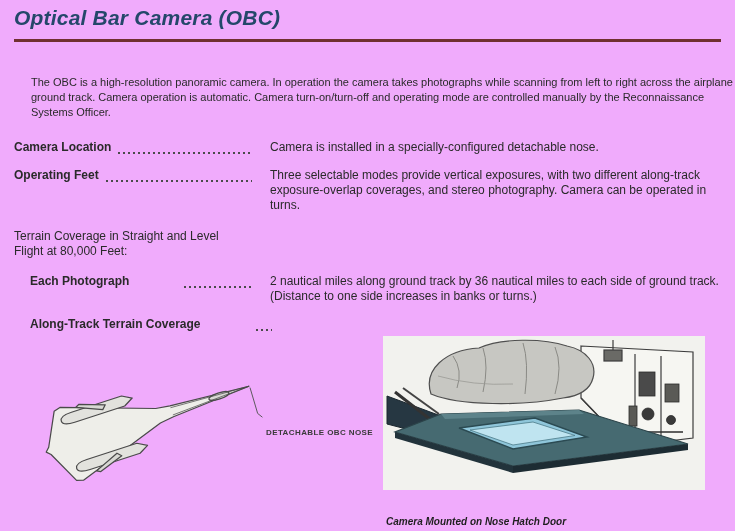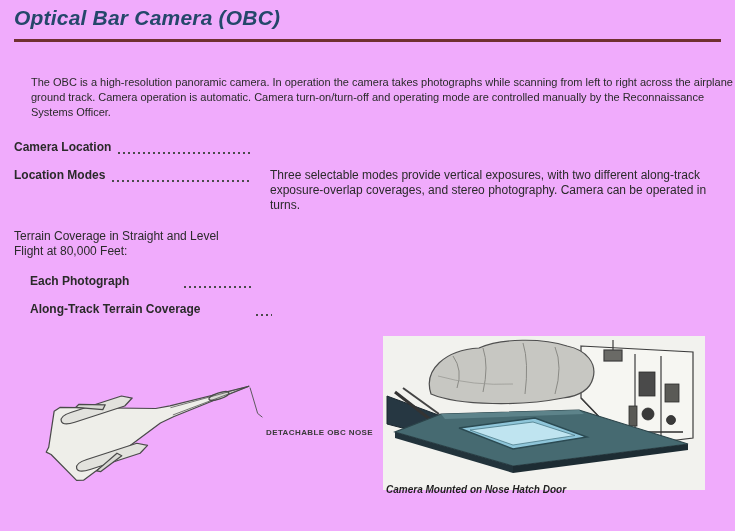--- a/index.html
+++ b/index.html
@@ -69,6 +69,7 @@
         <span class="label">Camera Location</span>
         <span class="leader"></span>
       </div>
+      <div class="value">Camera is installed in a specially-configured detachable nose.</div>
     </div>
 
     <div class="spec-row">

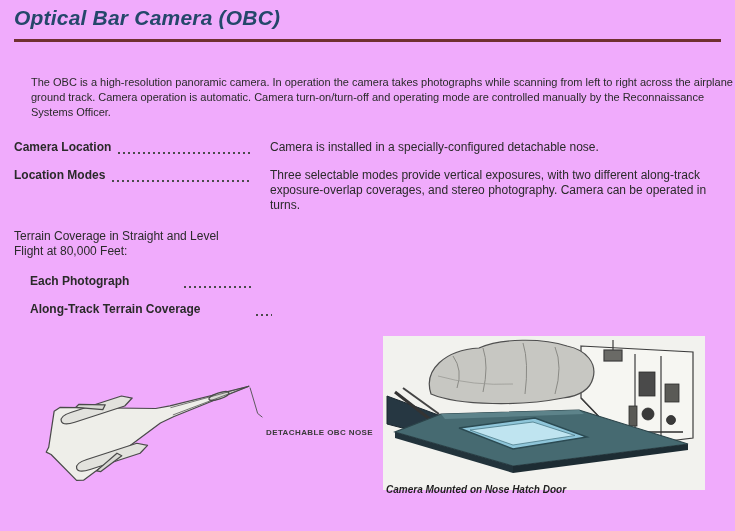--- a/index.html
+++ b/index.html
@@ -74,7 +74,7 @@
 
     <div class="spec-row">
       <div class="label-cell">
-        <span class="label">Location Modes</span>
+        <span class="label">Operating Feet</span>
         <span class="leader"></span>
       </div>
       <div class="value">Three selectable modes provide vertical exposures, with two different along-track exposure-overlap coverages, and stereo photography.  Camera can be operated in turns.</div>

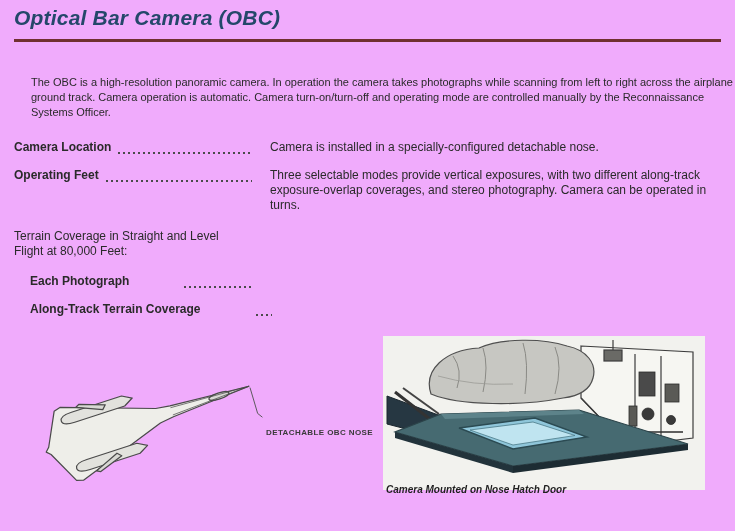--- a/index.html
+++ b/index.html
@@ -87,6 +87,7 @@
         <span class="label">Each Photograph</span>
         <span class="leader"></span>
       </div>
+      <div class="value">2 nautical miles along ground track by 36 nautical miles to each side of ground track. (Distance to one side increases in banks or turns.)</div>
     </div>
 
     <div class="spec-row sub">

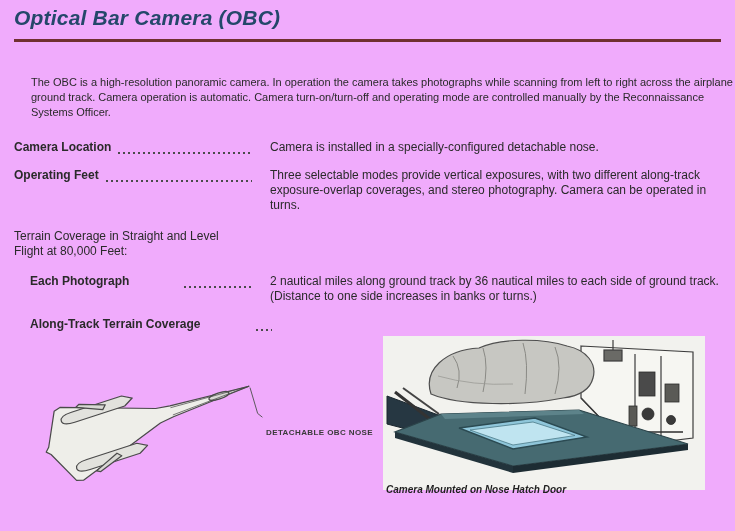--- a/index.html
+++ b/index.html
@@ -48,7 +48,7 @@
   }
   .camera-fig { position:absolute; left:383px; top:336px; width:322px; height:154px; }
   .caption {
-    position:absolute; left:386px; top:484px;
+    position:absolute; left:386px; top:516px;
     font-size:10px; font-weight:bold; font-style:italic; color:#1f1f1f;
   }
 </style>

